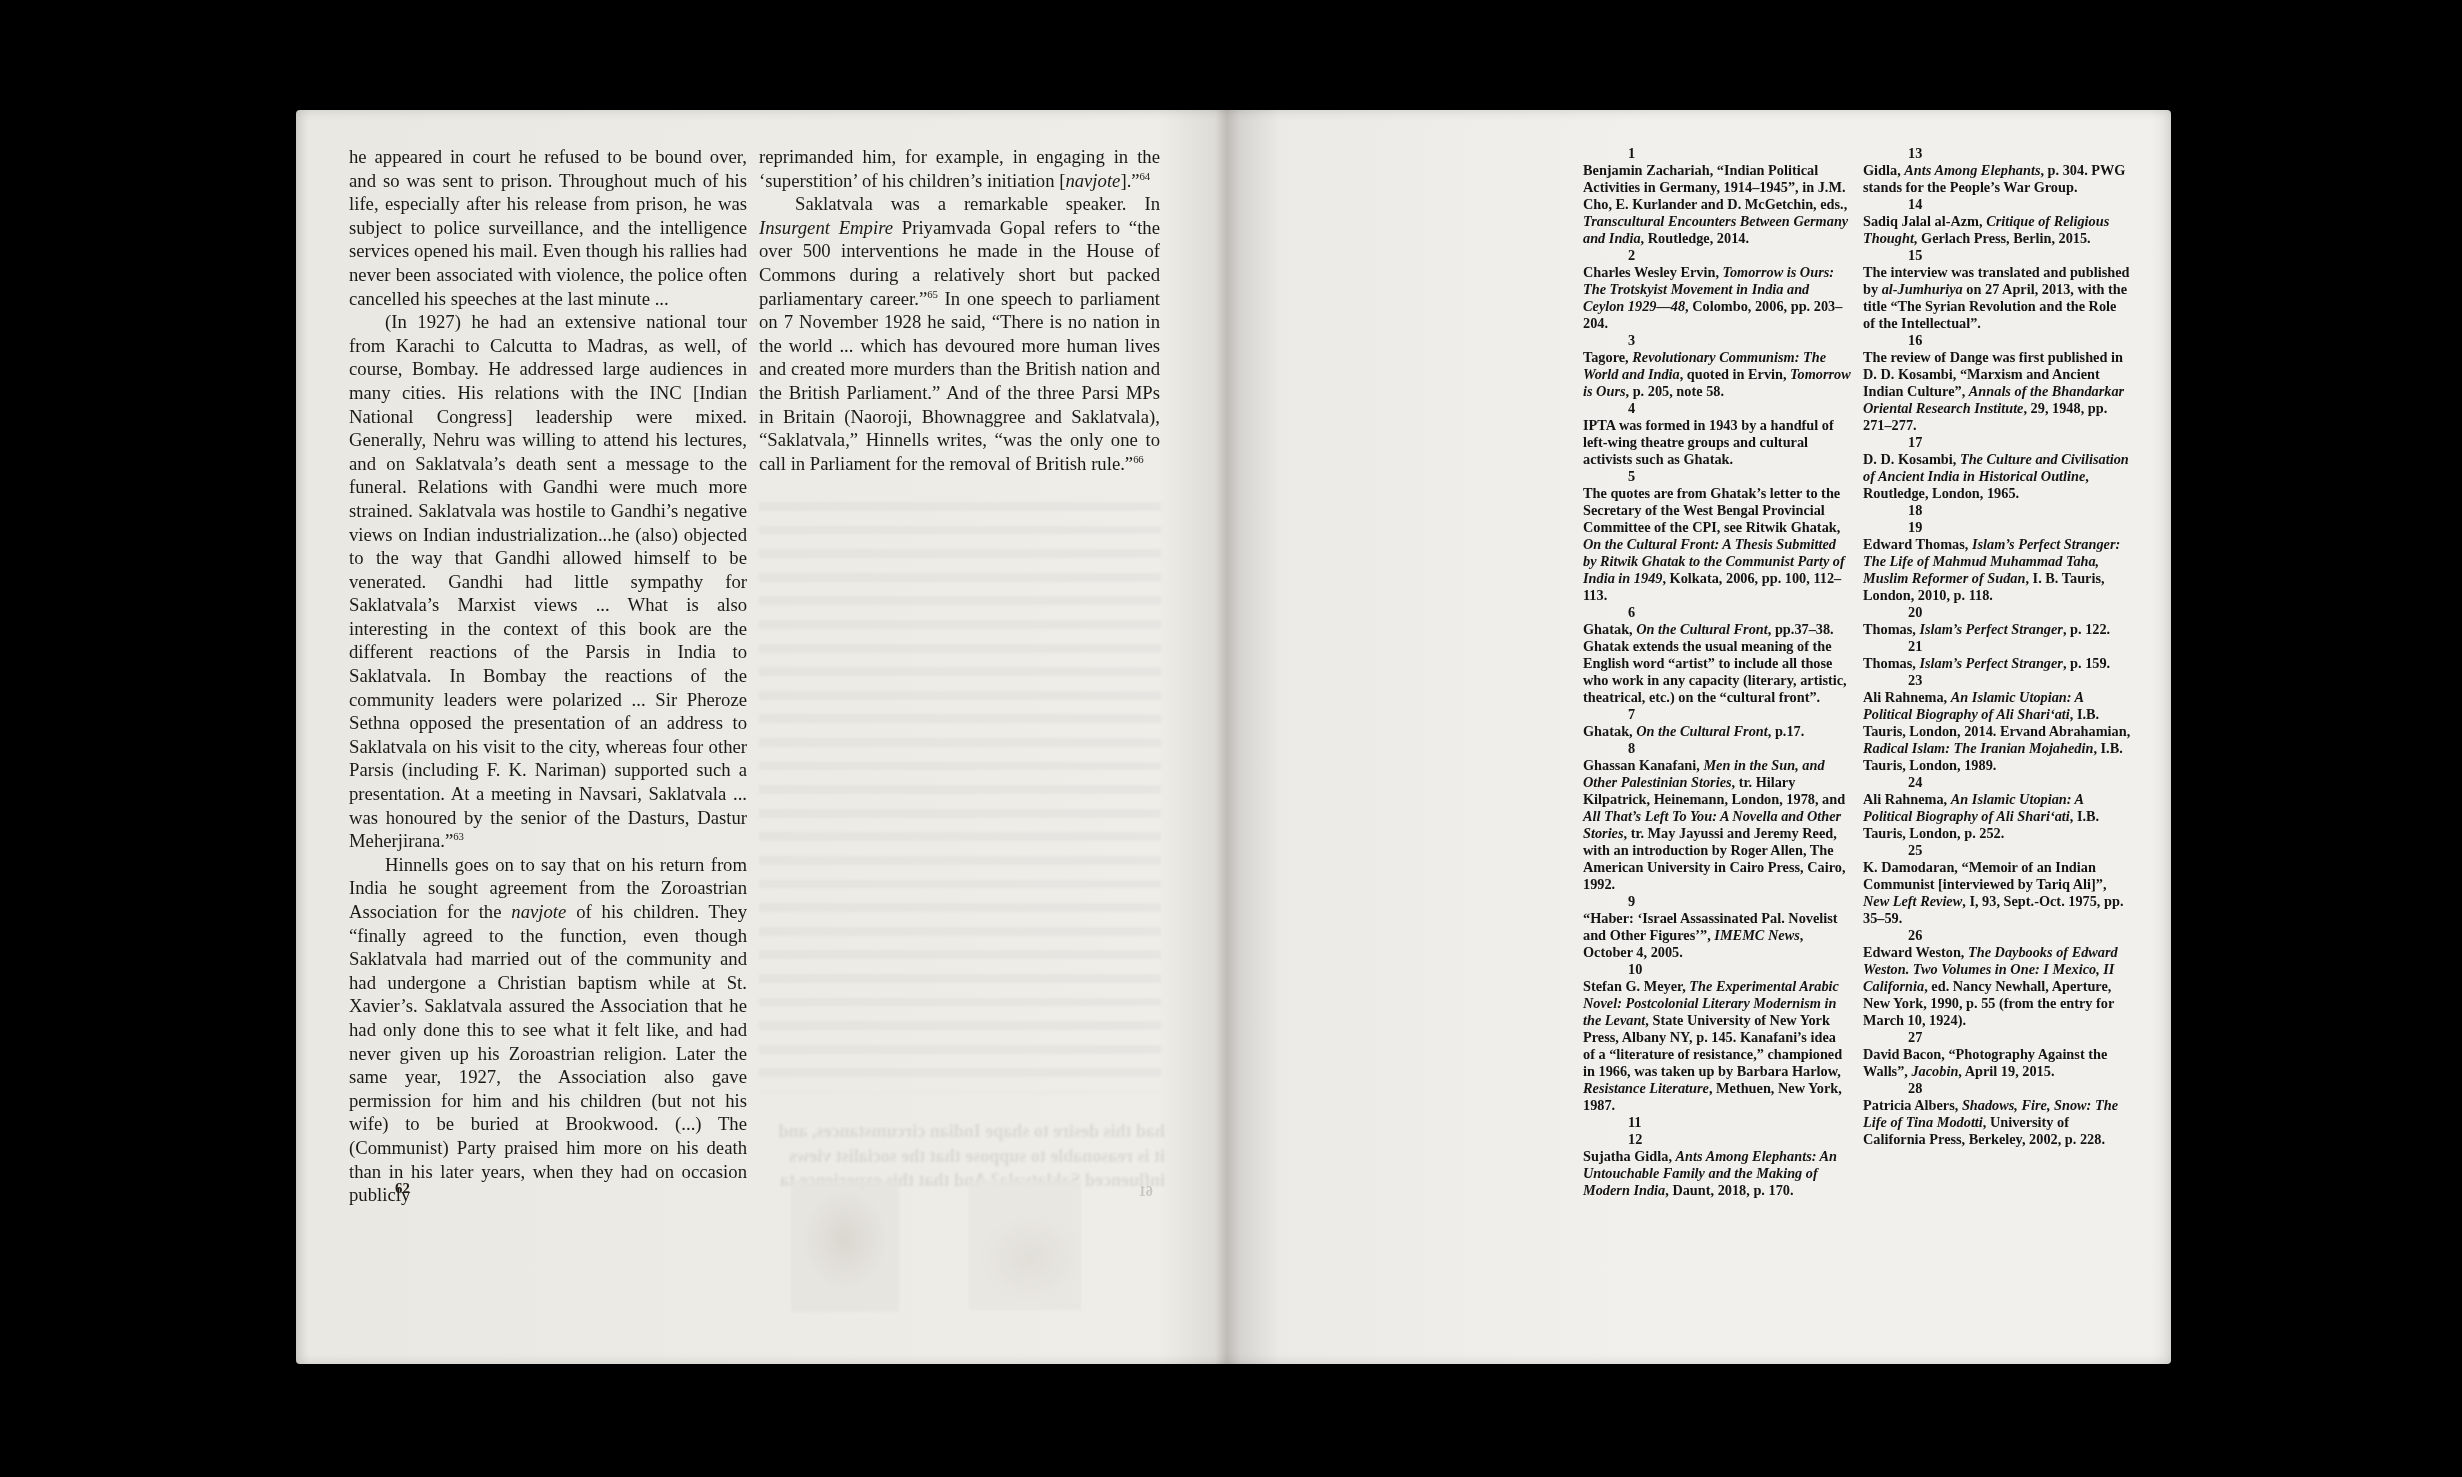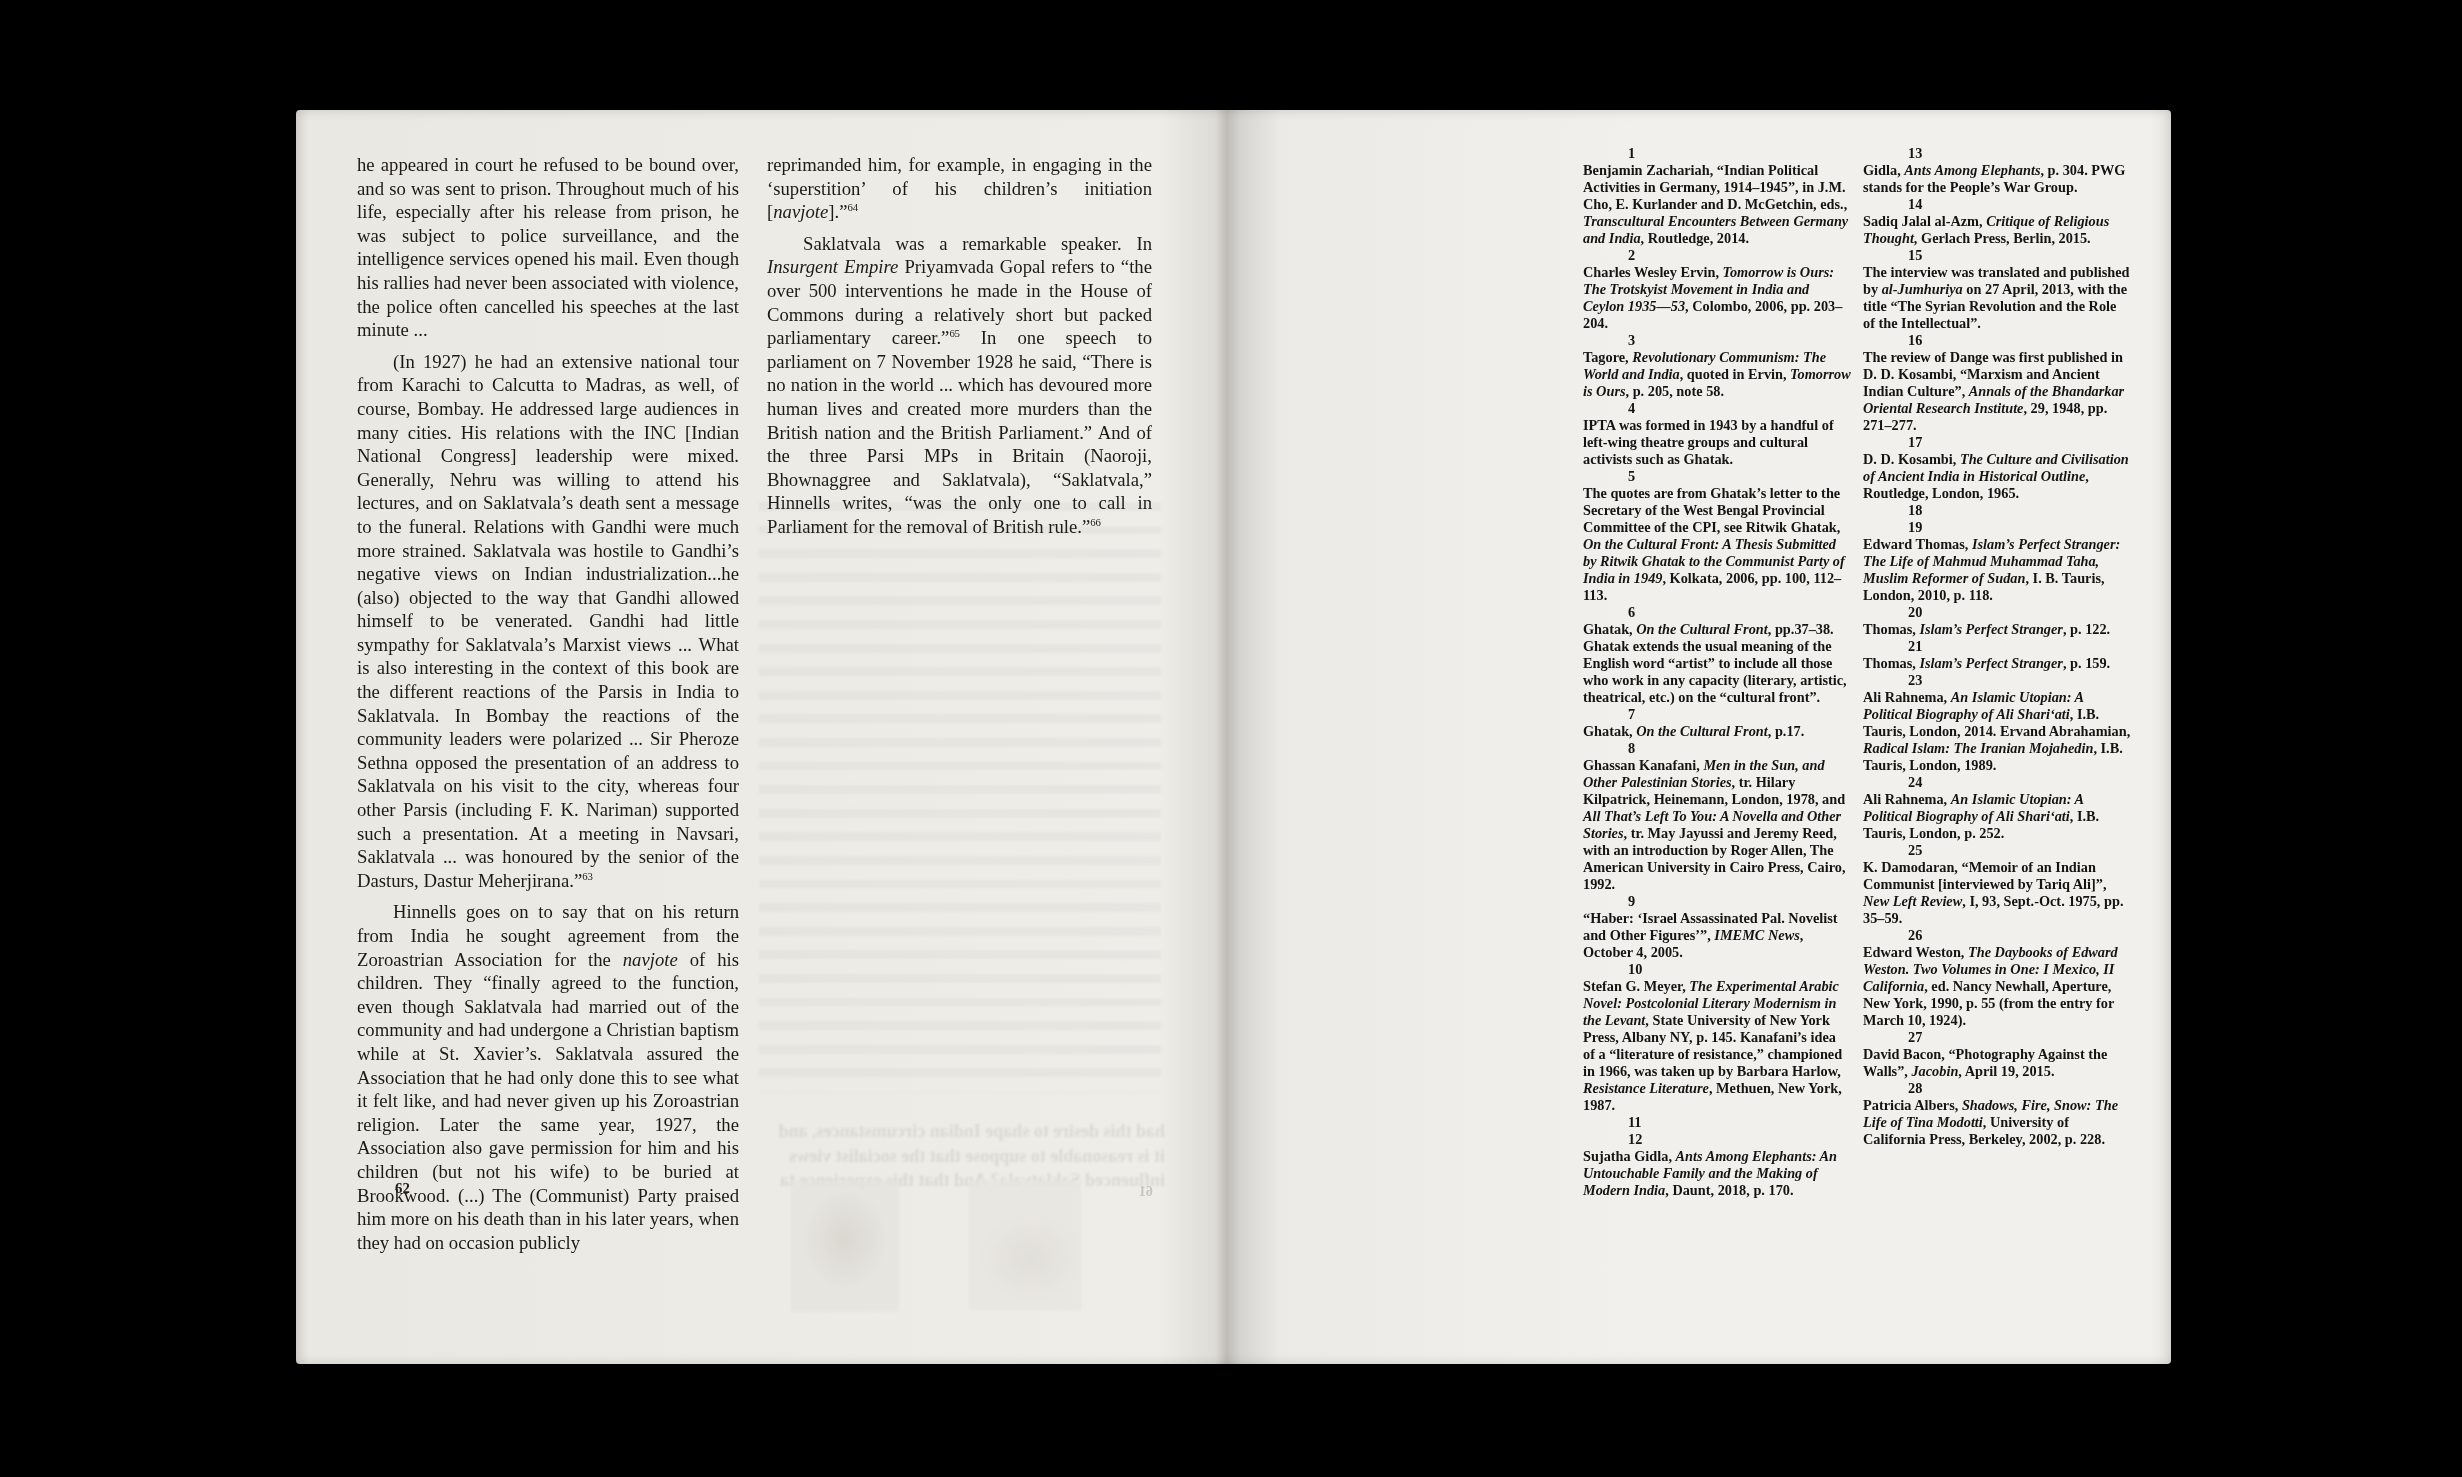--- a/index.html
+++ b/index.html
@@ -25,7 +25,7 @@
   }
   .col{position:absolute;color:#1c1a17;font-size:18.7px;line-height:23.6px;
     text-align:justify;hyphens:auto;-webkit-hyphens:auto;}
-  .col p{margin:8px;}
+  .col p{margin:0;}
   .col p.ind{text-indent:36px;}
   .it{font-style:italic;}
   .sup{font-size:10.8px;vertical-align:super;line-height:0;letter-spacing:-0.2px;}

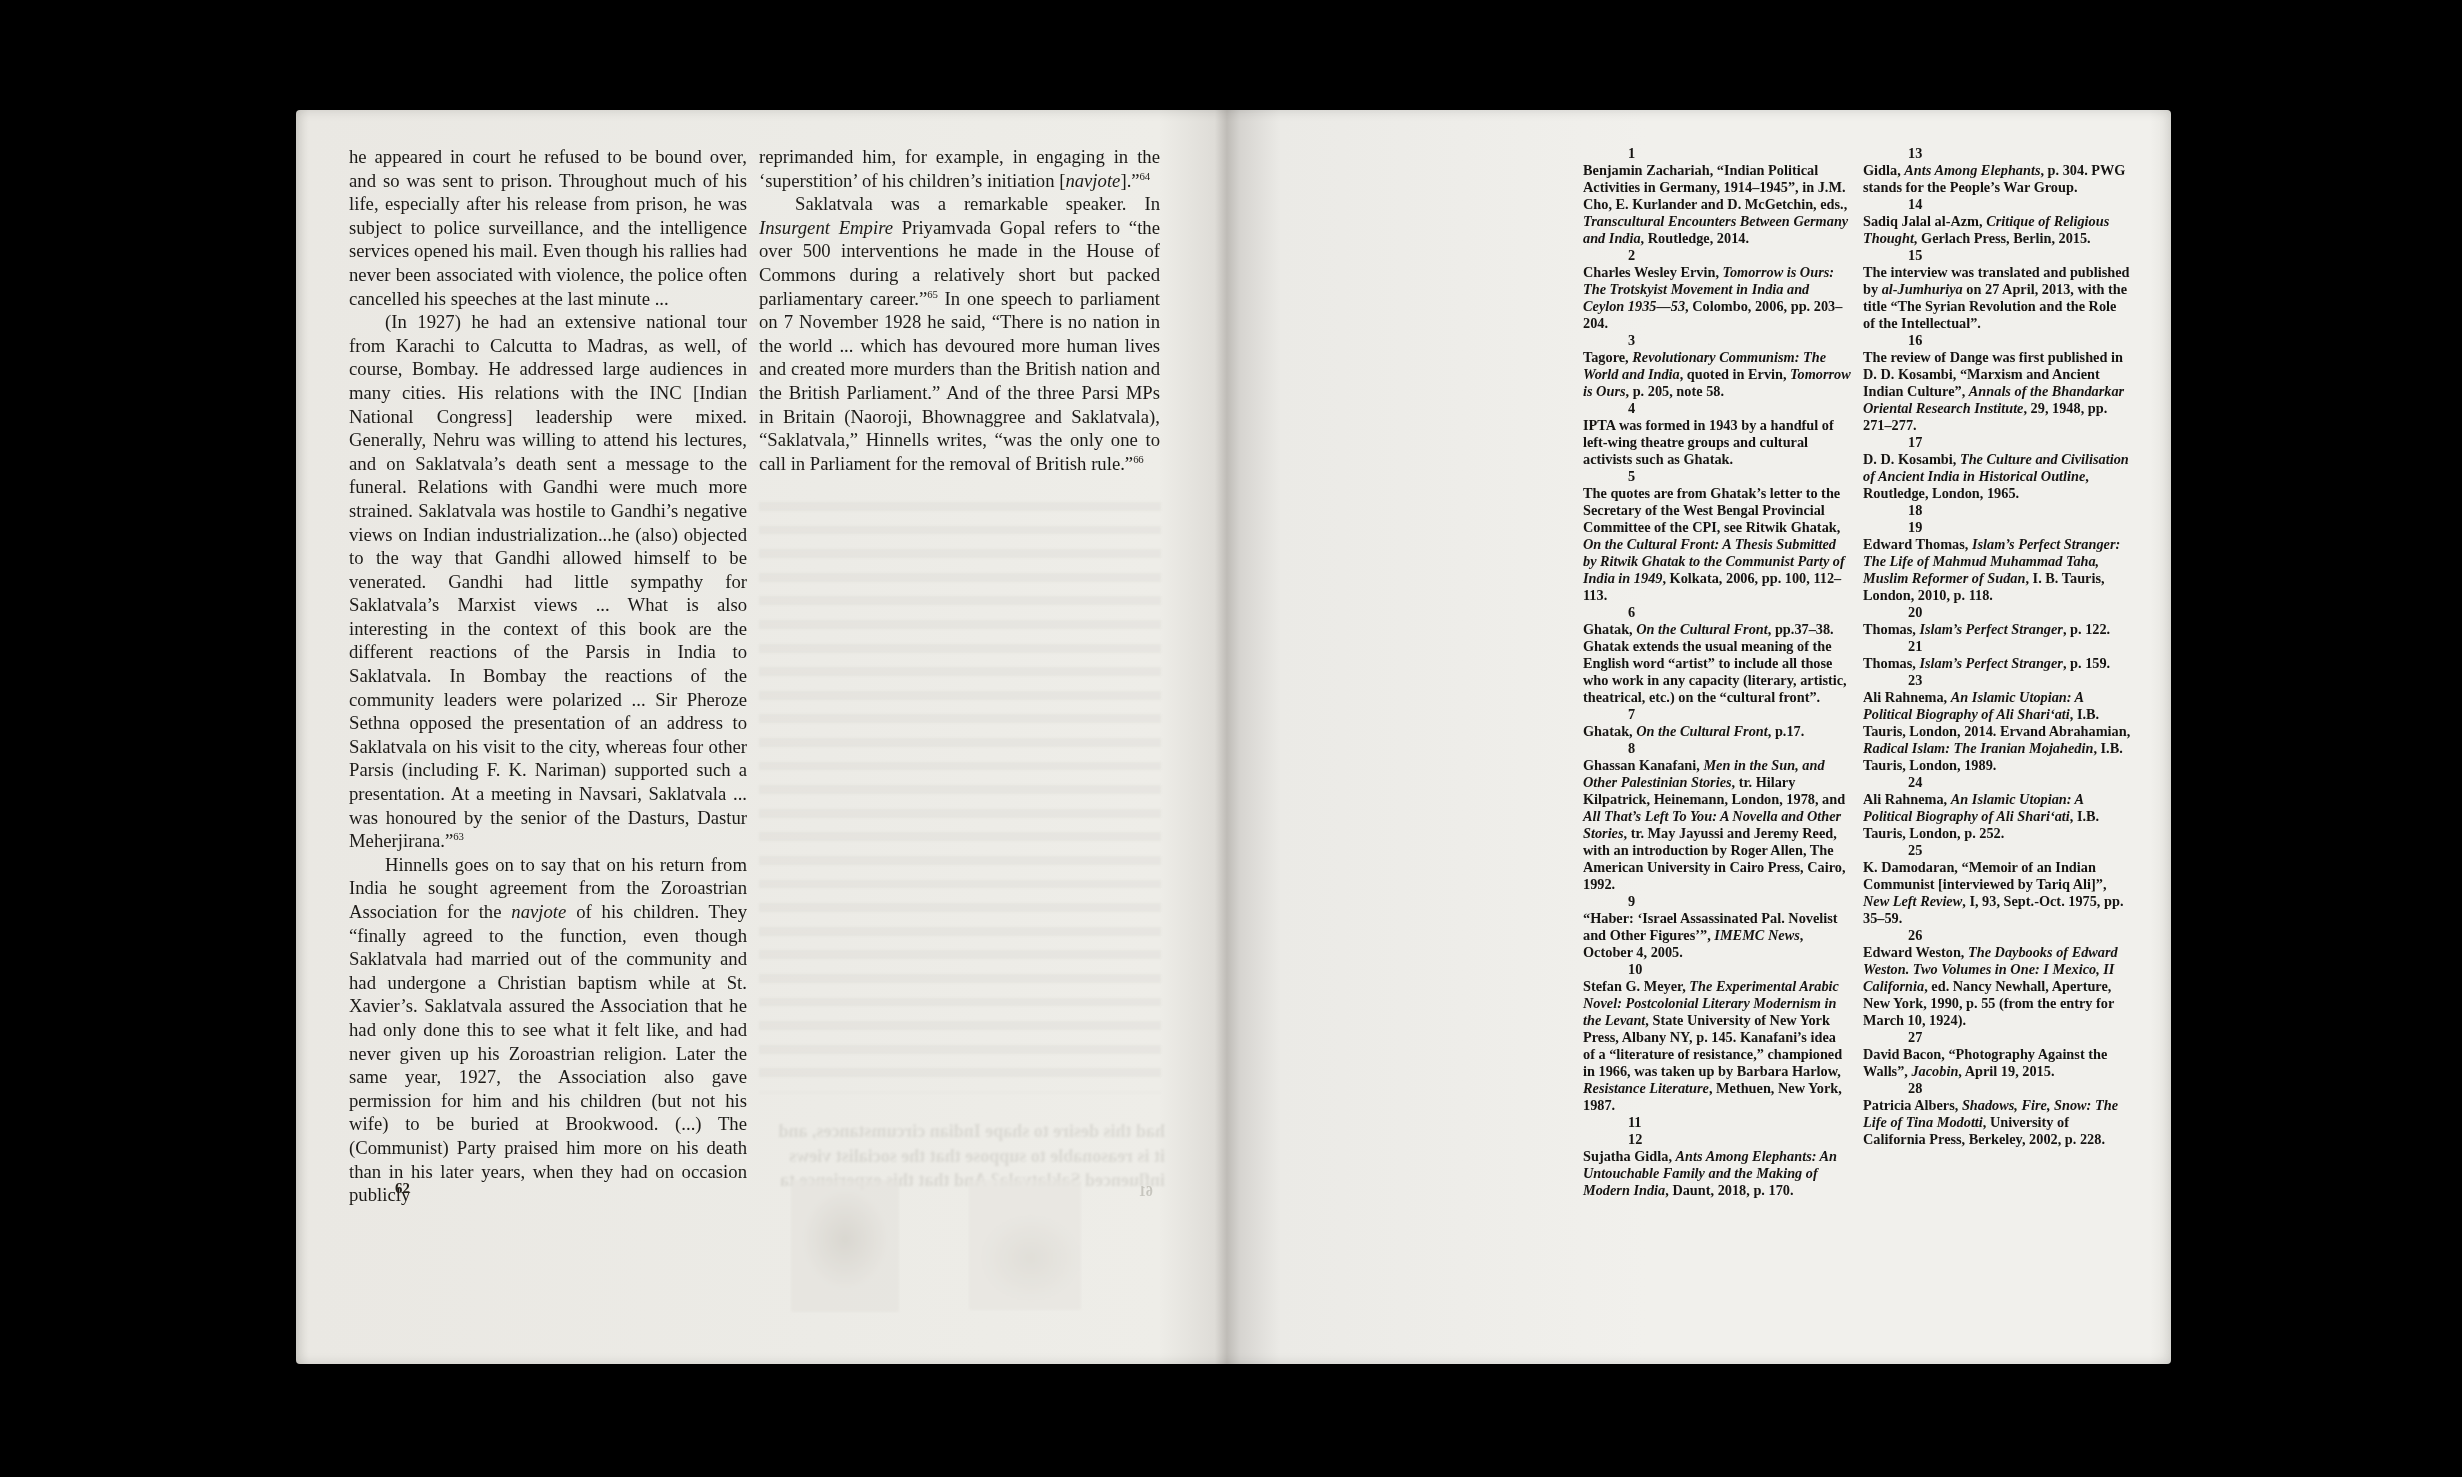--- a/index.html
+++ b/index.html
@@ -105,7 +105,7 @@
       </div>
       <div class="note">
         <div class="nnum">2</div>
-        <span class="body"><span>Charles Wesley Ervin, </span><span class="it">Tomorrow is Ours: The Trotskyist Movement in India and Ceylon 1935—53</span><span>, Colombo, 2006, pp. 203–204.</span></span>
+        <span class="body"><span>Charles Wesley Ervin, </span><span class="it">Tomorrow is Ours: The Trotskyist Movement in India and Ceylon 1929—48</span><span>, Colombo, 2006, pp. 203–204.</span></span>
       </div>
       <div class="note">
         <div class="nnum">3</div>

